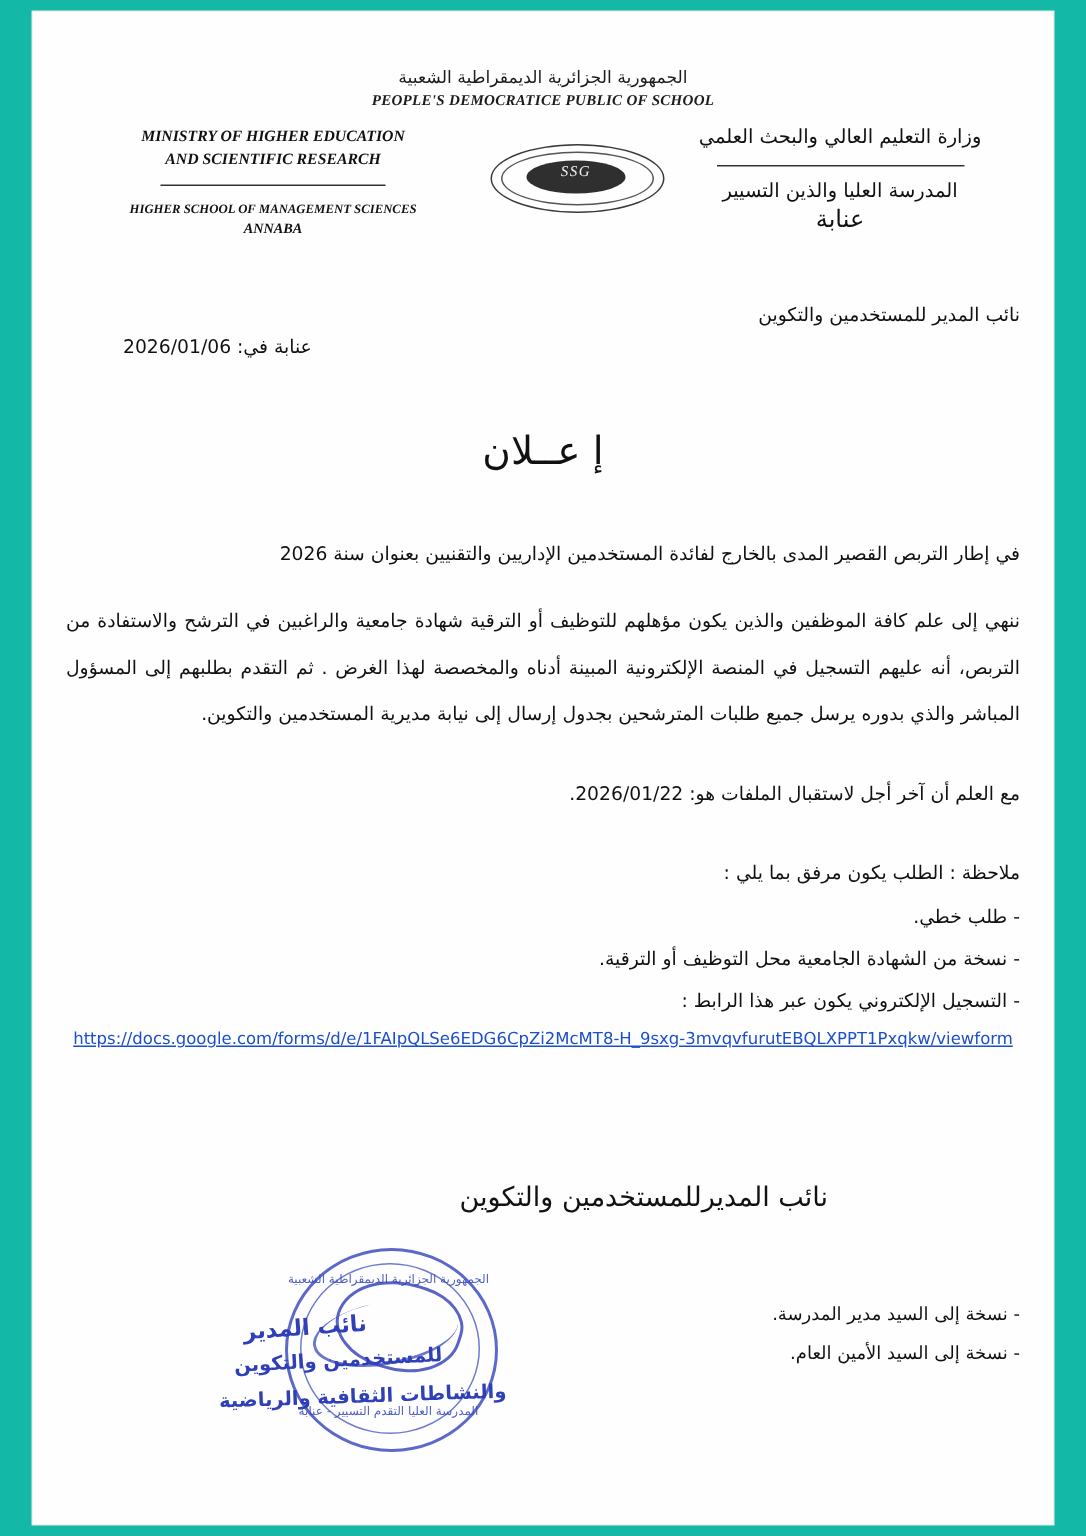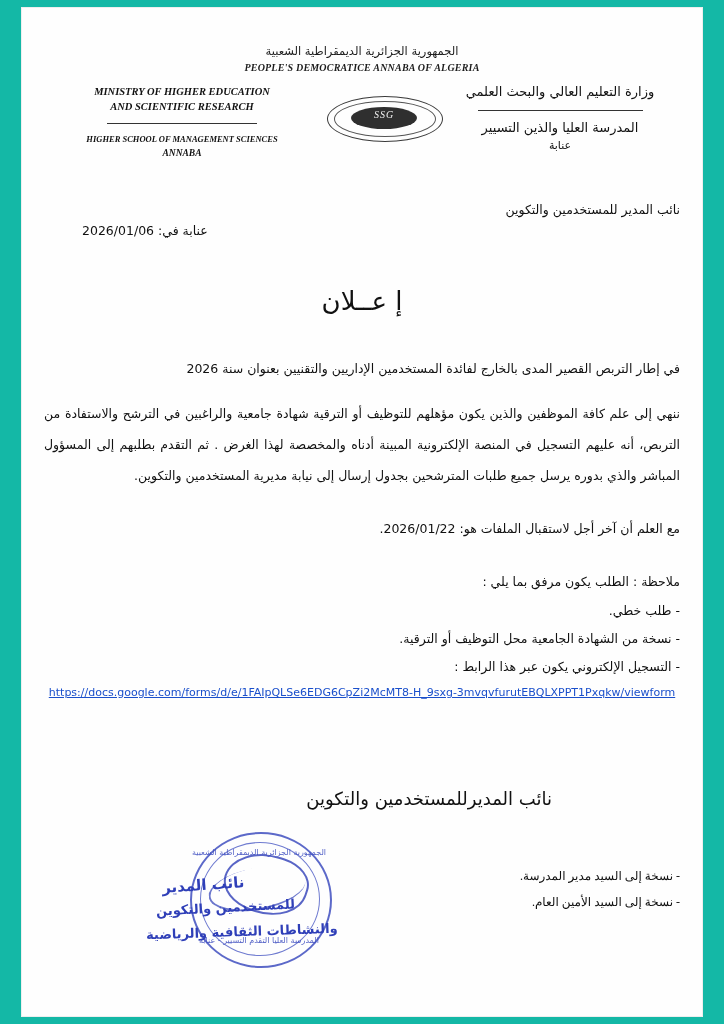--- a/index.html
+++ b/index.html
@@ -339,7 +339,7 @@
   <div class="sheet">
 
     <div class="hdr-center-ar">الجمهورية الجزائرية الديمقراطية الشعبية</div>
-    <div class="hdr-center-en">PEOPLE'S DEMOCRATICE ANNABA OF ALGERIA</div>
+    <div class="hdr-center-en">PEOPLE'S DEMOCRATICE PUBLIC OF SCHOOL</div>
 
     <div class="hdr-left">
       <div class="l1">MINISTRY OF HIGHER EDUCATION</div>

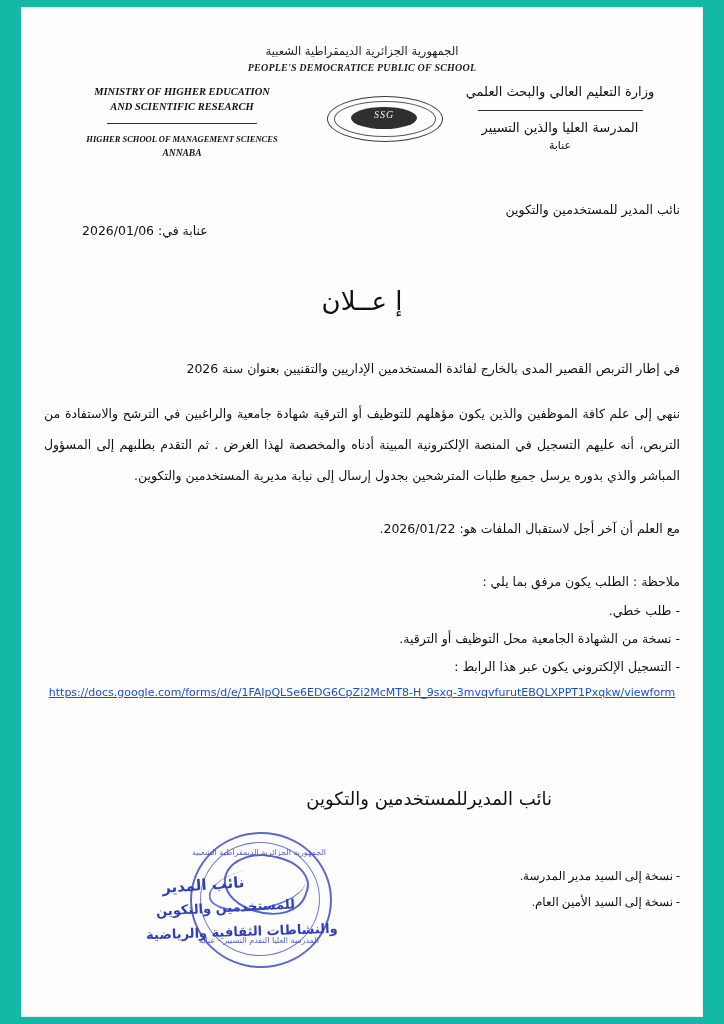--- a/index.html
+++ b/index.html
@@ -111,7 +111,7 @@
     line-height: 19px;
   }
   .hdr-right .r3 {
-    font-size: 11px;
+    font-size: 16px;
     line-height: 18px;
   }
 

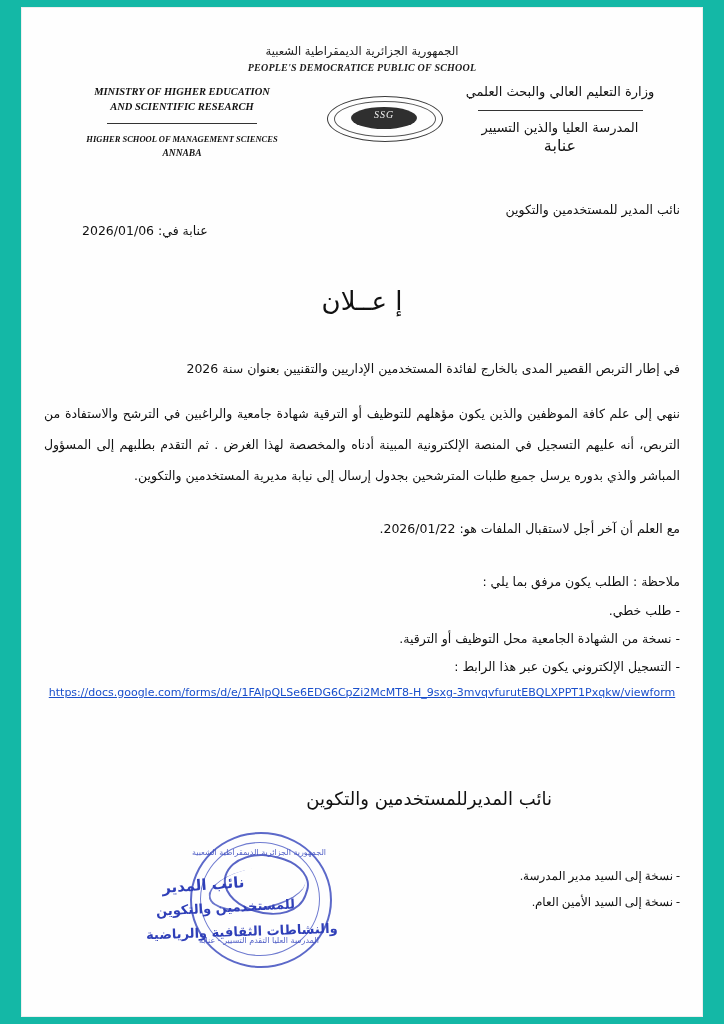--- a/index.html
+++ b/index.html
@@ -250,7 +250,6 @@
     font-size: 12px;
     line-height: 26px;
     color: #111;
-    font-family: Liberation Serif, serif;
   }
 
   

